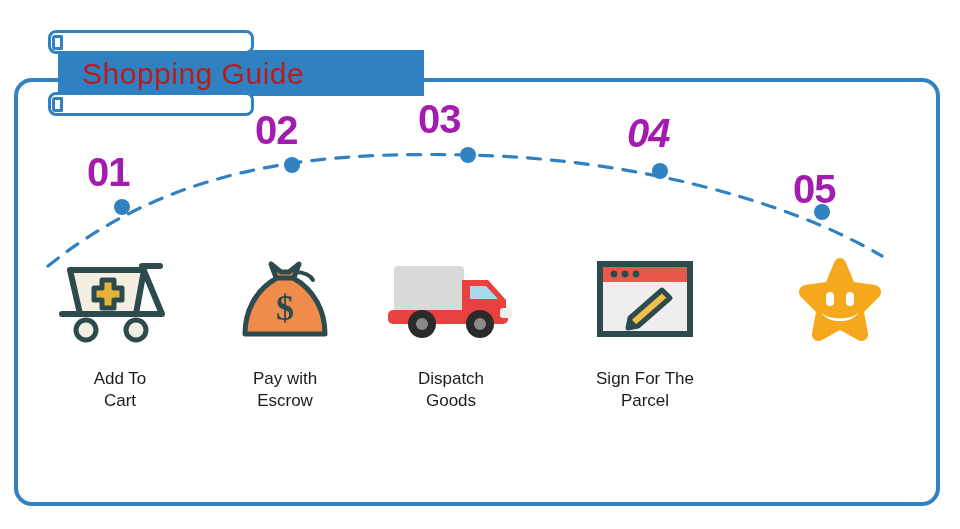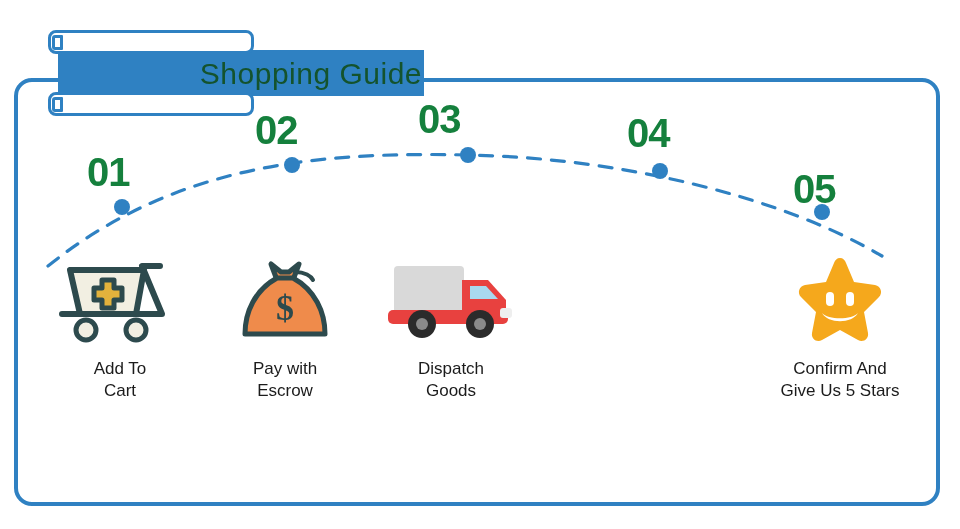--- a/index.html
+++ b/index.html
@@ -78,12 +78,11 @@
     width: 340px;
     height: 44px;
     line-height: 44px;
-    color: #14532d;
+    color: #b91c1c;
     font-size: 30px;
     font-weight: 400;
     letter-spacing: 0.5px;
     white-space: nowrap;
-    text-align: right;
   }
 
   

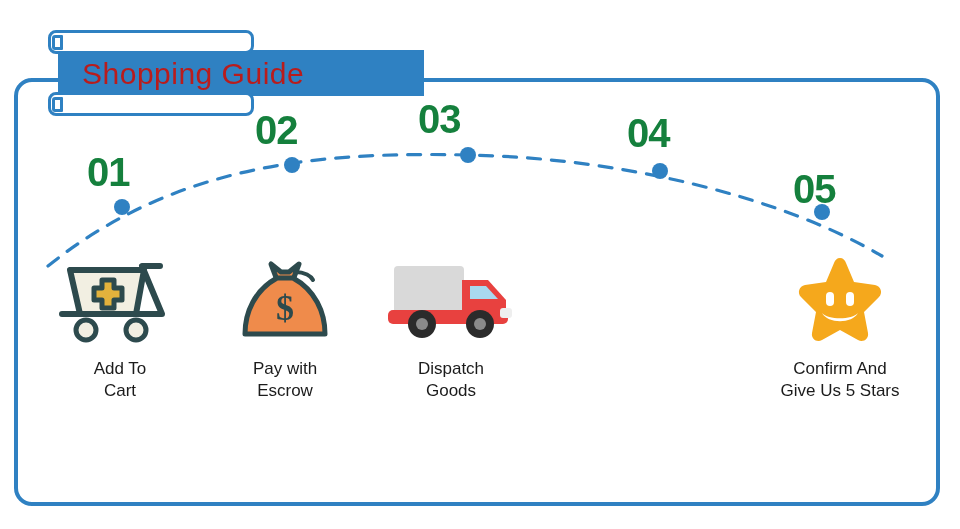--- a/index.html
+++ b/index.html
@@ -96,7 +96,7 @@
   }
   .step-number {
     position: absolute;
-    color: #15803d;
+    color: #a21caf;
     font-size: 40px;
     font-weight: 700;
     letter-spacing: -1px;

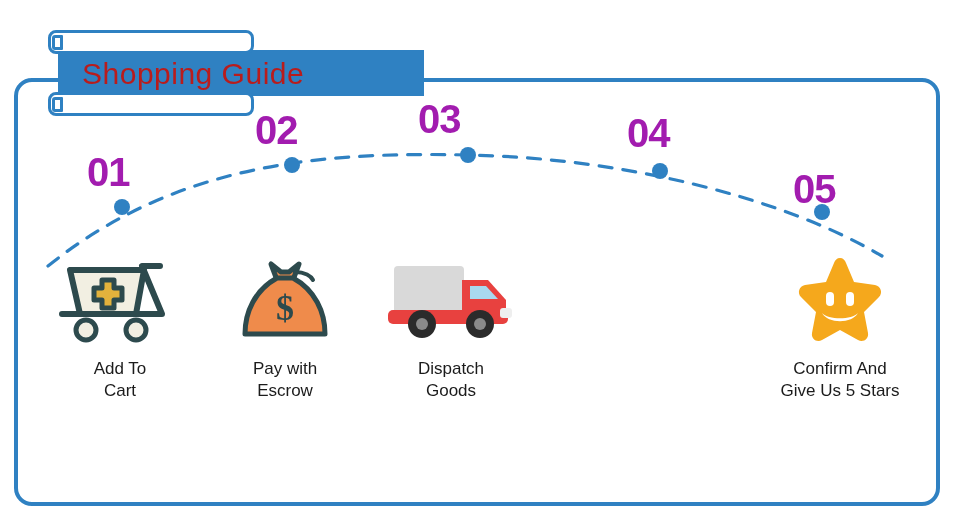--- a/index.html
+++ b/index.html
@@ -153,7 +153,7 @@
   <div class="step-number" style="left:87px;  top:152px;">01</div>
   <div class="step-number" style="left:255px; top:110px;">02</div>
   <div class="step-number" style="left:418px; top:99px;">03</div>
-  <div class="step-number" style="left:627px; top:113px;">04</div>
+  <div class="step-number" style="left:627px; top:113px;font-style:italic;">04</div>
   <div class="step-number" style="left:793px; top:155px;margin-top:14px;">05</div>
 
   <div class="step" style="left:25px; top:248px;">

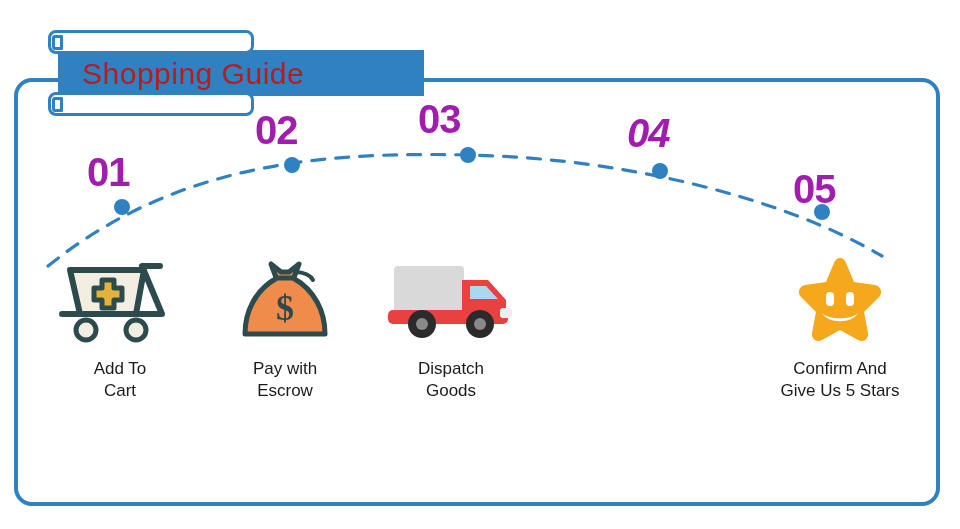--- a/index.html
+++ b/index.html
@@ -117,7 +117,7 @@
     justify-content: center;
   }
   .step-label {
-    margin-top: 14px;
+    margin-top: 24px;
     color: #1b1b1b;
     font-size: 17px;
     line-height: 22px;

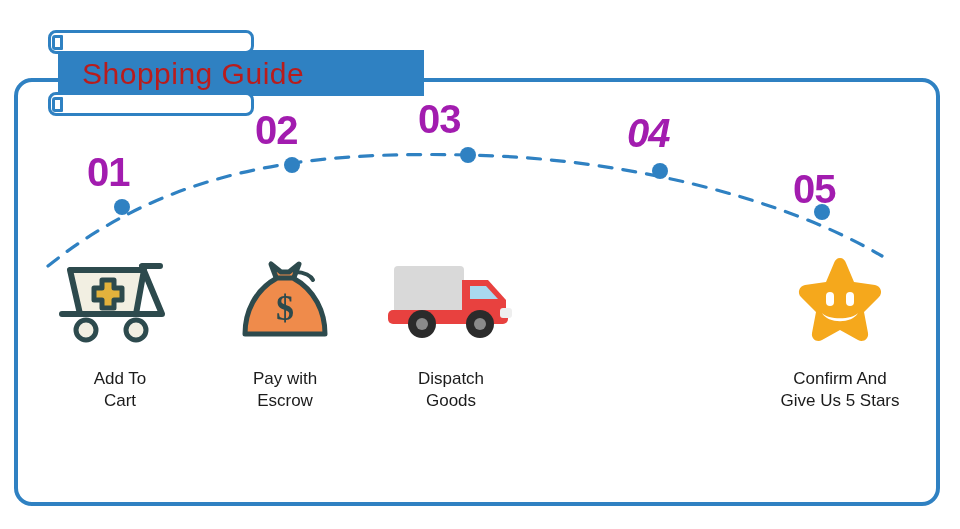--- a/index.html
+++ b/index.html
@@ -201,6 +201,21 @@
 Goods</div>
   </div>
 
+  <div class="step" style="left:550px; top:248px;">
+    <div class="step-icon">
+      <svg width="110" height="92" viewBox="0 0 110 92">
+        <rect x="10" y="12" width="90" height="70" fill="#eeeeee" stroke="#2d4a4d" stroke-width="6"></rect>
+        <rect x="13" y="15" width="84" height="15" fill="#e8594b"></rect>
+        <circle cx="24" cy="22" r="3.4" fill="#2d4a4d"></circle>
+        <circle cx="35" cy="22" r="3.4" fill="#2d4a4d"></circle>
+        <circle cx="46" cy="22" r="3.4" fill="#2d4a4d"></circle>
+        <path d="M72 38 L80 46 L48 74 L38 76 L40 66 Z" fill="#f0c04a" stroke="#2d4a4d" stroke-width="5" stroke-linejoin="round"></path>
+        <path d="M40 66 L38 76 L48 74 Z" fill="#2d4a4d"></path>
+      </svg>
+    </div>
+    <div class="step-label">Sign For The
+Parcel</div>
+  </div>
 
   <div class="step" style="left:745px; top:248px;">
     <div class="step-icon">

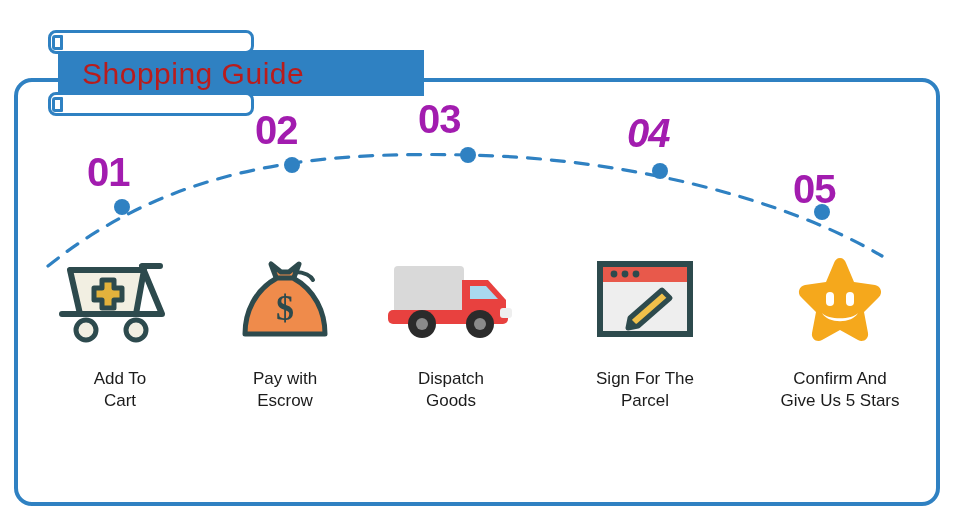--- a/index.html
+++ b/index.html
@@ -228,8 +228,6 @@
         <path d="M34 61 C40 72 64 72 70 61 C64 68 40 68 34 61 Z" fill="#ffffff"></path>
       </svg>
     </div>
-    <div class="step-label">Confirm And
-Give Us 5 Stars</div>
   </div>
 
 </div>

